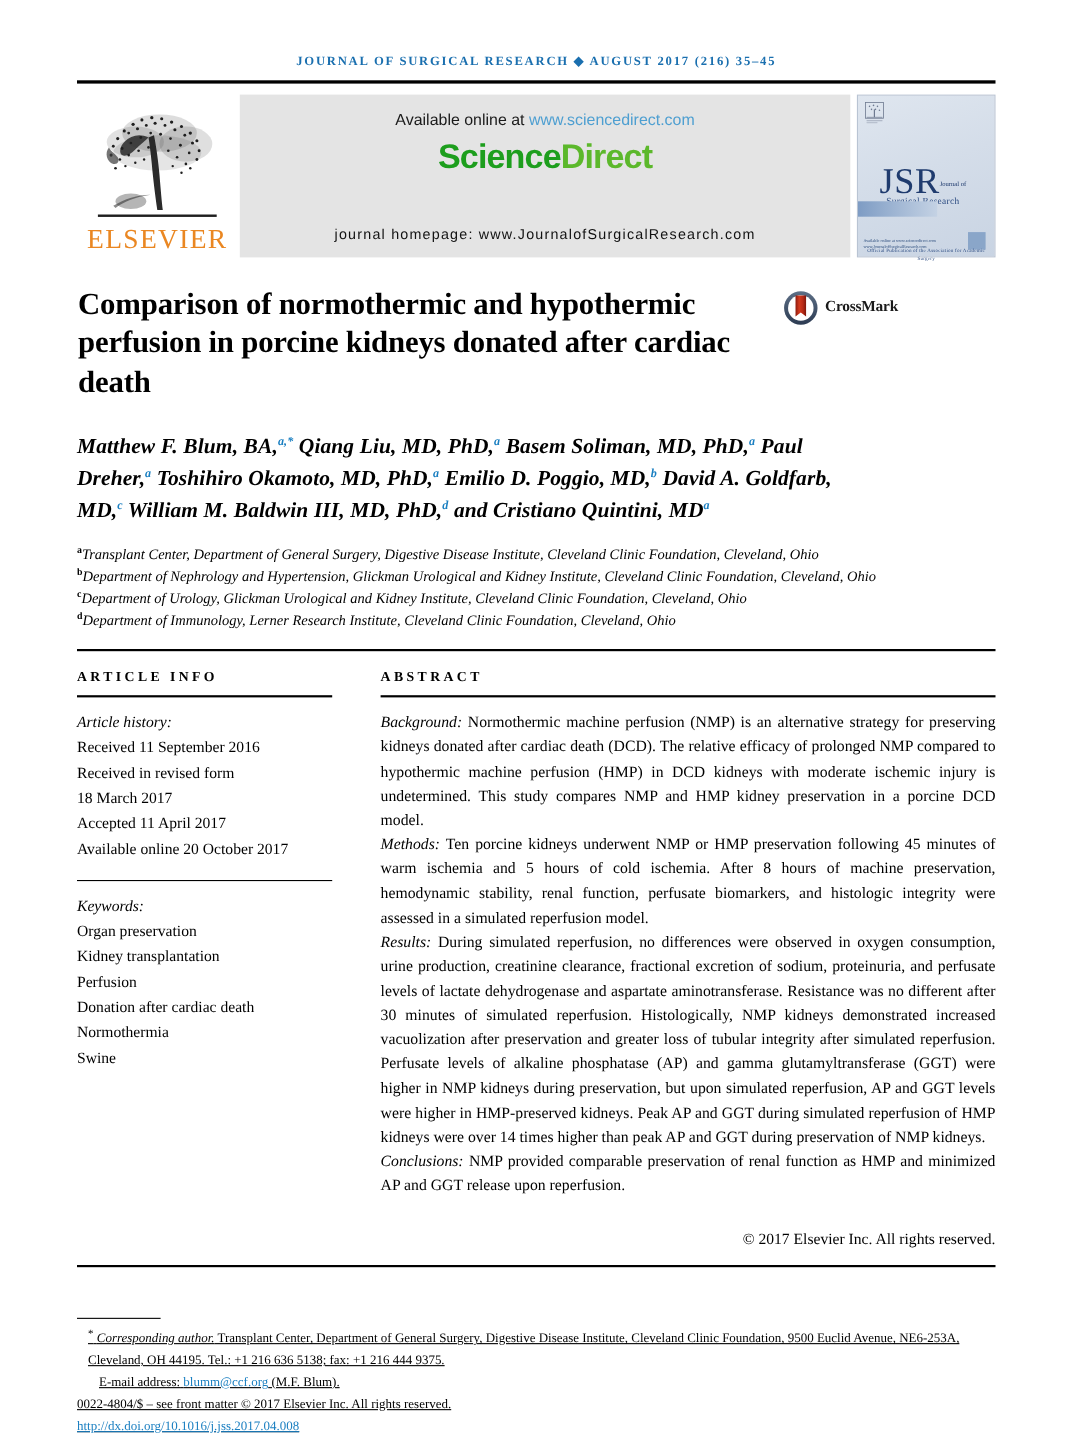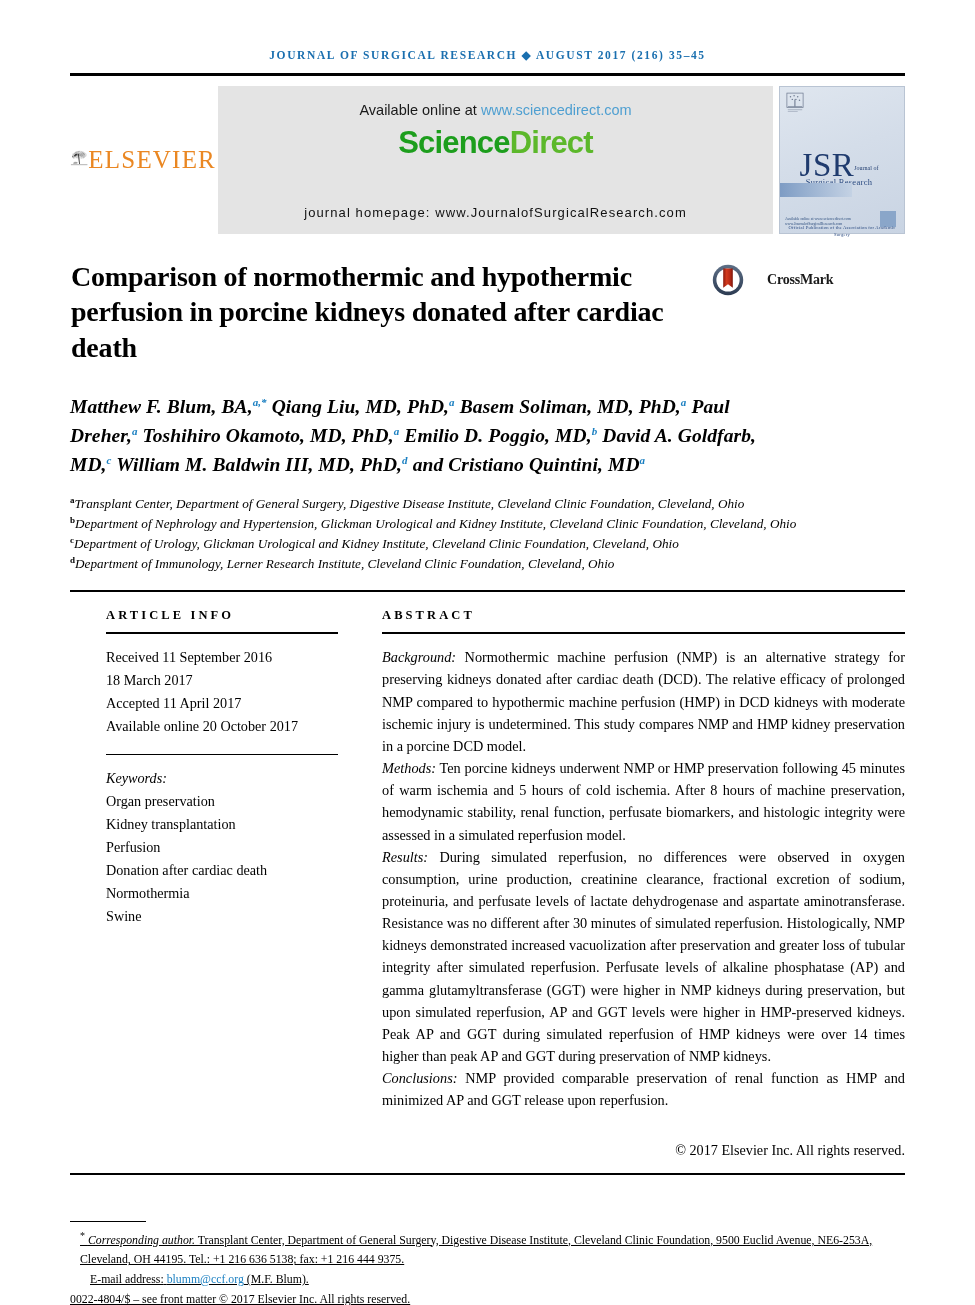--- a/index.html
+++ b/index.html
@@ -51,7 +51,7 @@
     width: 146px;
     flex: 0 0 146px;
     display: flex;
-    flex-direction: row;
+    flex-direction: column;
     align-items: center;
     justify-content: flex-end;
     padding-bottom: 4px;

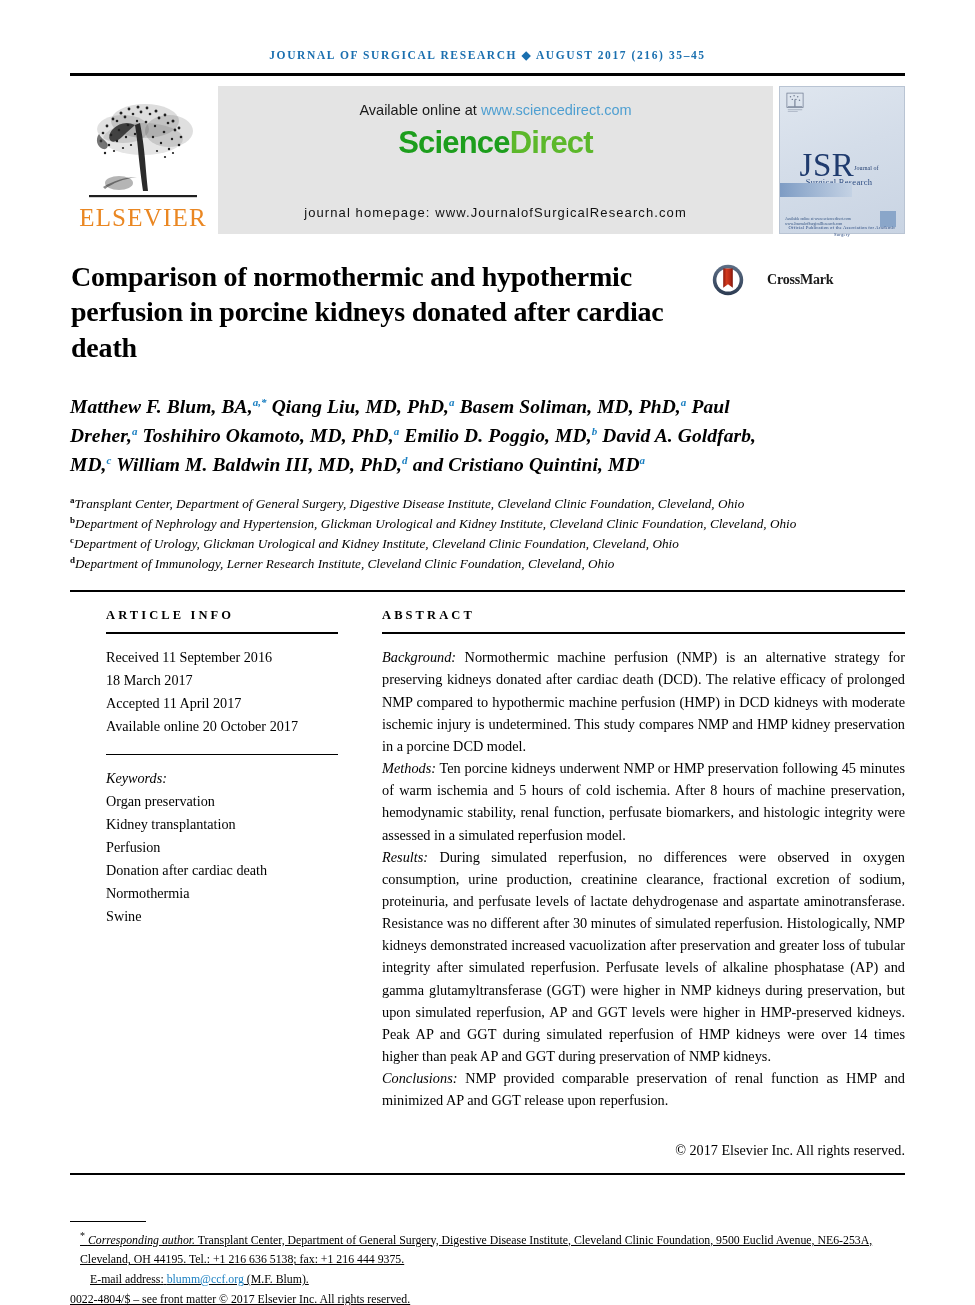--- a/index.html
+++ b/index.html
@@ -197,7 +197,7 @@
     flex: 0 0 auto;
     display: flex;
     align-items: center;
-    gap: 23px;
+    gap: 6px;
     margin-top: 6px;
   }
   .crossmark-word {

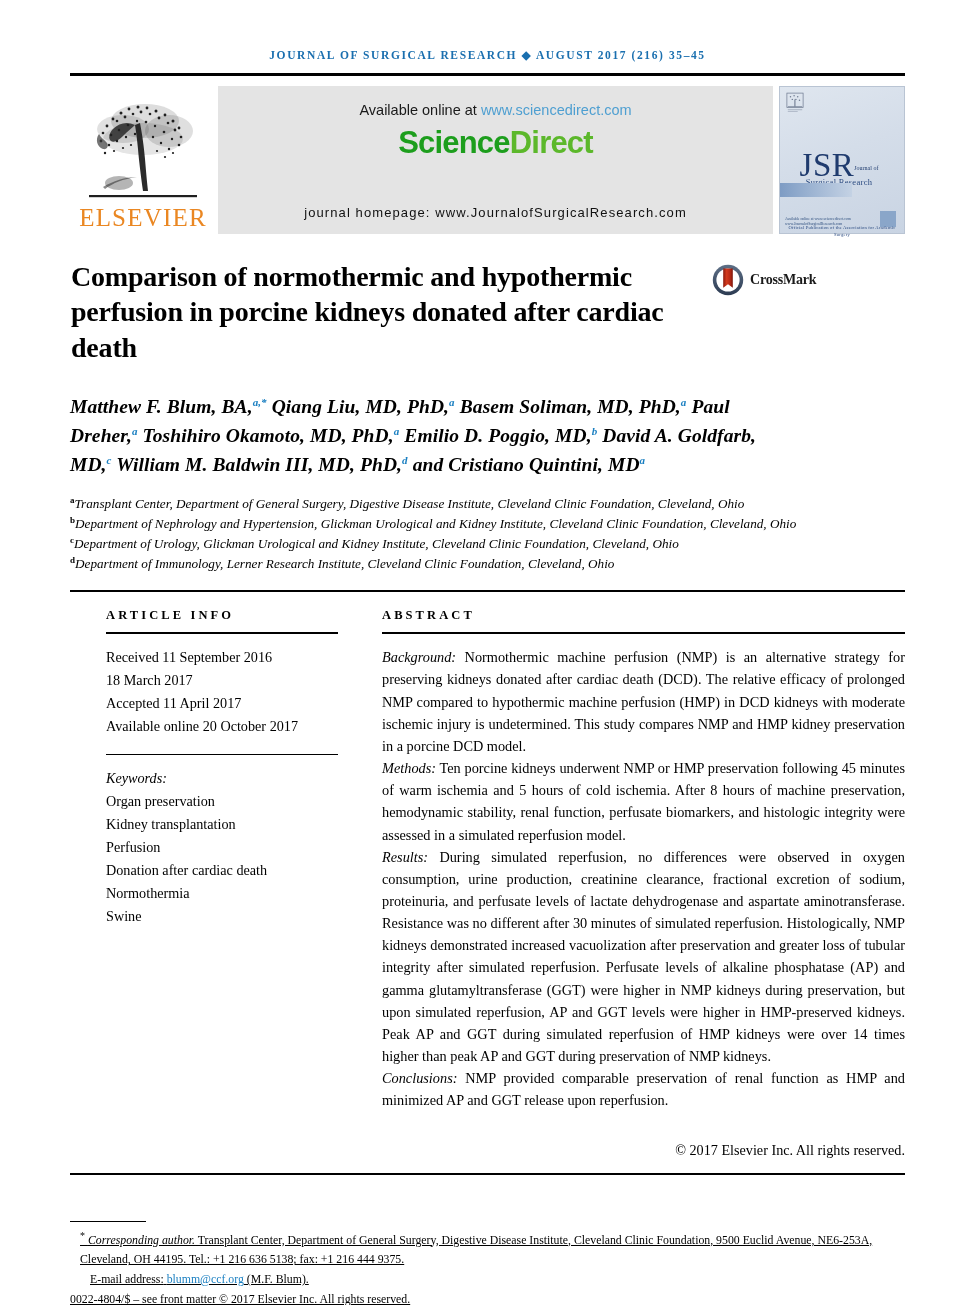--- a/index.html
+++ b/index.html
@@ -255,7 +255,7 @@
     margin-top: 16px;
     gap: 44px;
   }
-  .col-info { flex: 0 0 232px; margin-left: 36px; }
+  .col-info { flex: 0 0 232px; }
   .col-abs  { flex: 1 1 auto; }
 
   .sec-head {

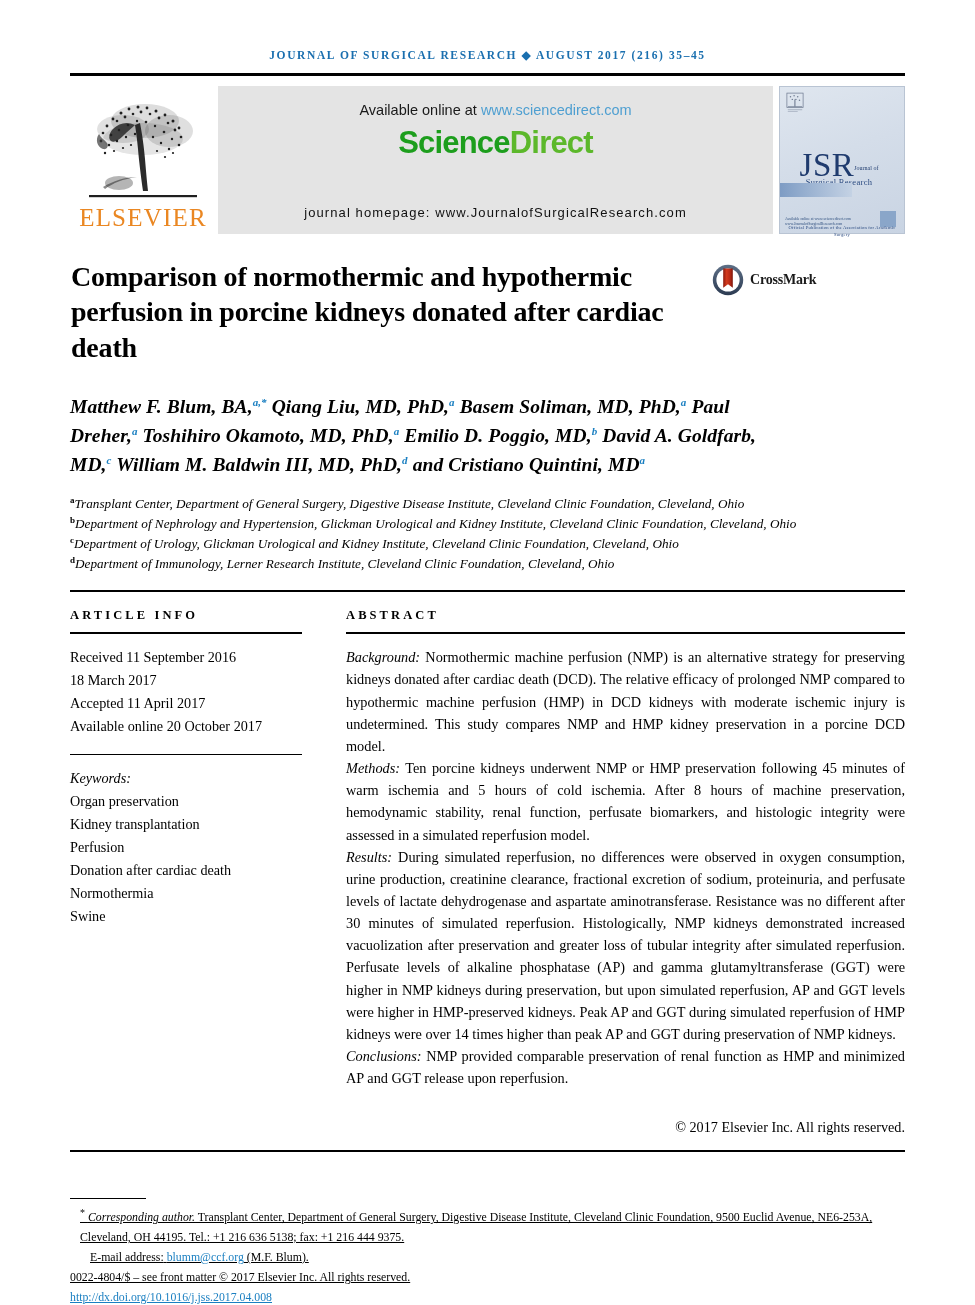--- a/index.html
+++ b/index.html
@@ -476,6 +476,7 @@
       <div class="sec-head">ARTICLE INFO</div>
       <div class="rule-sub"></div>
       <div class="info-block">
+        <div class="it">Article history:</div>
         <div>Received 11 September 2016</div>
         <div>18 March 2017</div>
         <div>Accepted 11 April 2017</div>

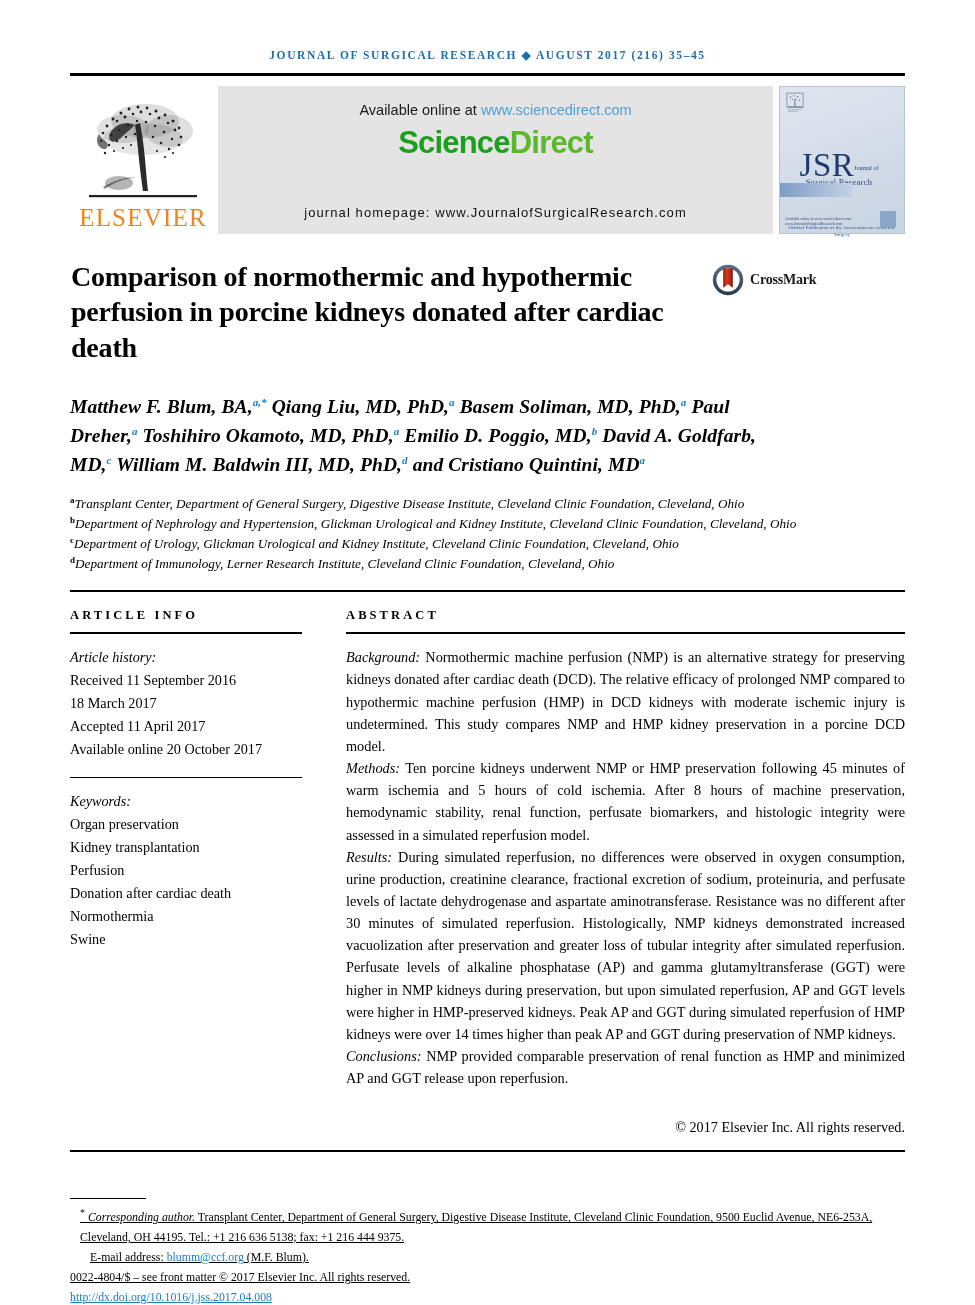--- a/index.html
+++ b/index.html
@@ -478,6 +478,7 @@
       <div class="info-block">
         <div class="it">Article history:</div>
         <div>Received 11 September 2016</div>
+        <div>Received in revised form</div>
         <div>18 March 2017</div>
         <div>Accepted 11 April 2017</div>
         <div>Available online 20 October 2017</div>

